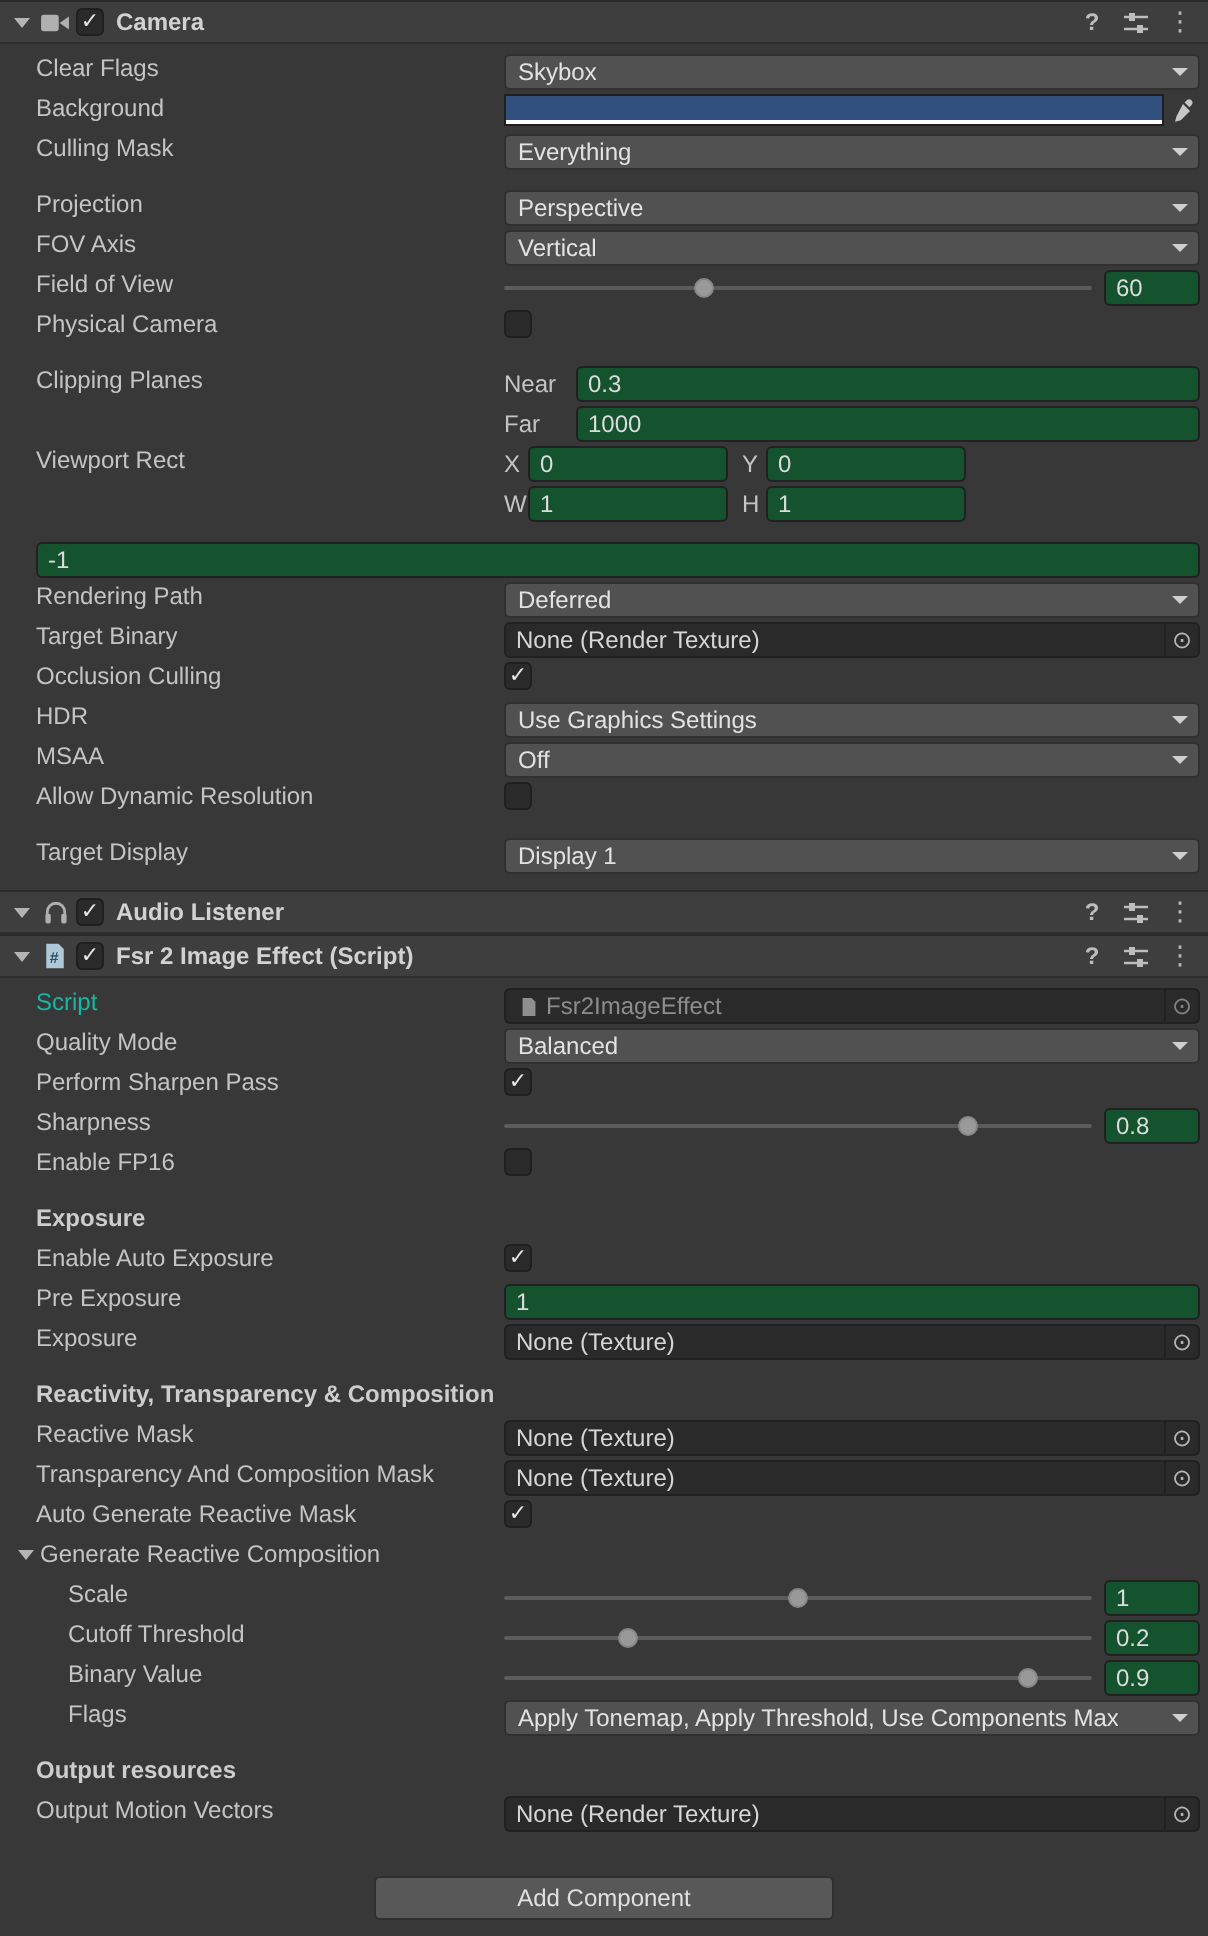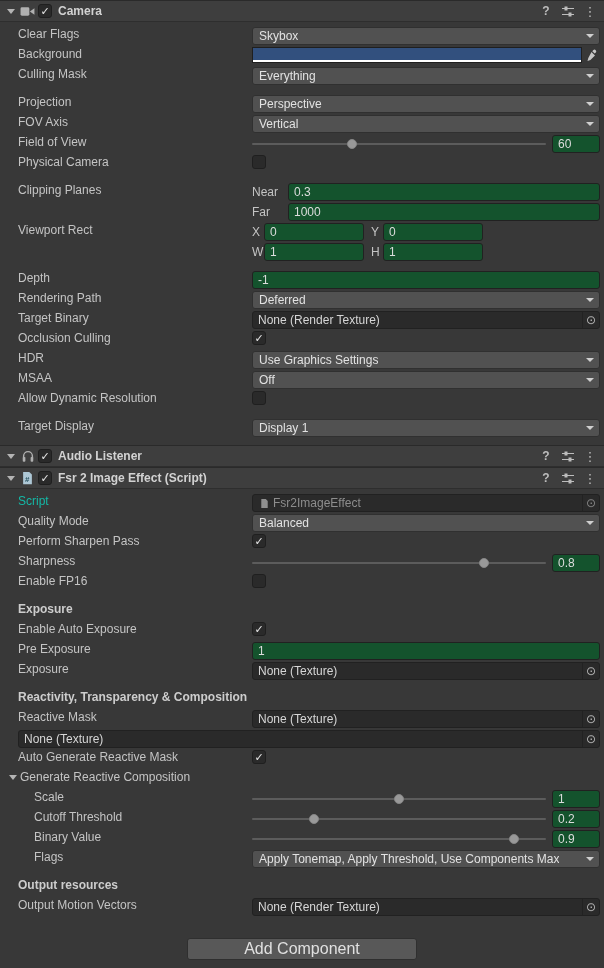--- a/index.html
+++ b/index.html
@@ -214,7 +214,6 @@
   <div class="gap"></div>
 
   <div class="row">
-    <span class="lbl">Depth</span>
     <div class="ctl">
         <div class="tf">
           <span>-1</span>

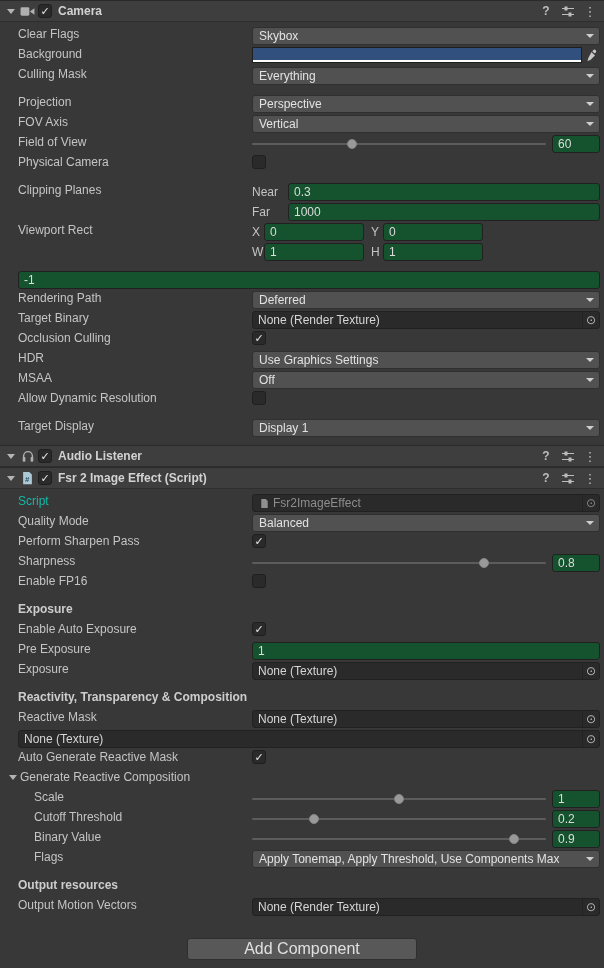--- a/index.html
+++ b/index.html
@@ -449,6 +449,7 @@
   </div>
 
   <div class="row">
+    <span class="lbl">Transparency And Composition Mask</span>
     <div class="ctl">
         <div class="obj">
       <span class="objt">None (Texture)</span>

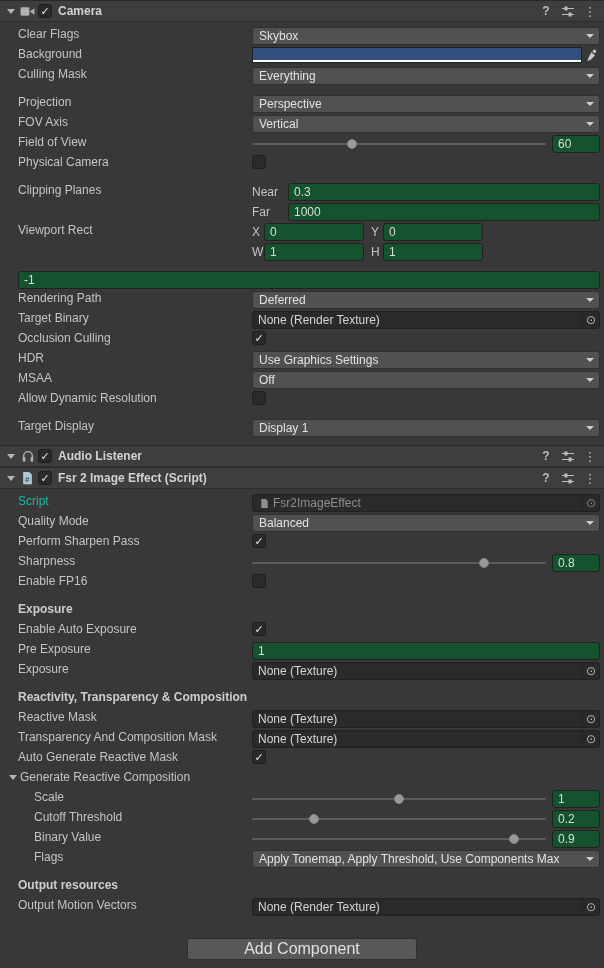--- a/index.html
+++ b/index.html
@@ -53,7 +53,7 @@
   .dim .pick{color:#848484}
 
   .foot{margin-top:14px;display:flex;justify-content:center}
-  .addbtn{width:230px;height:22px;background:#585858;border:1px solid #2f2f2f;border-radius:3px;color:#e0e0e0;font-family:inherit;font-size:16px;cursor:pointer}
+  .addbtn{width:230px;height:22px;background:#585858;border:1px solid #2f2f2f;border-radius:3px;color:#e0e0e0;font-family:inherit;font-size:12px;cursor:pointer}
 </style>
 </head>
 <body>

